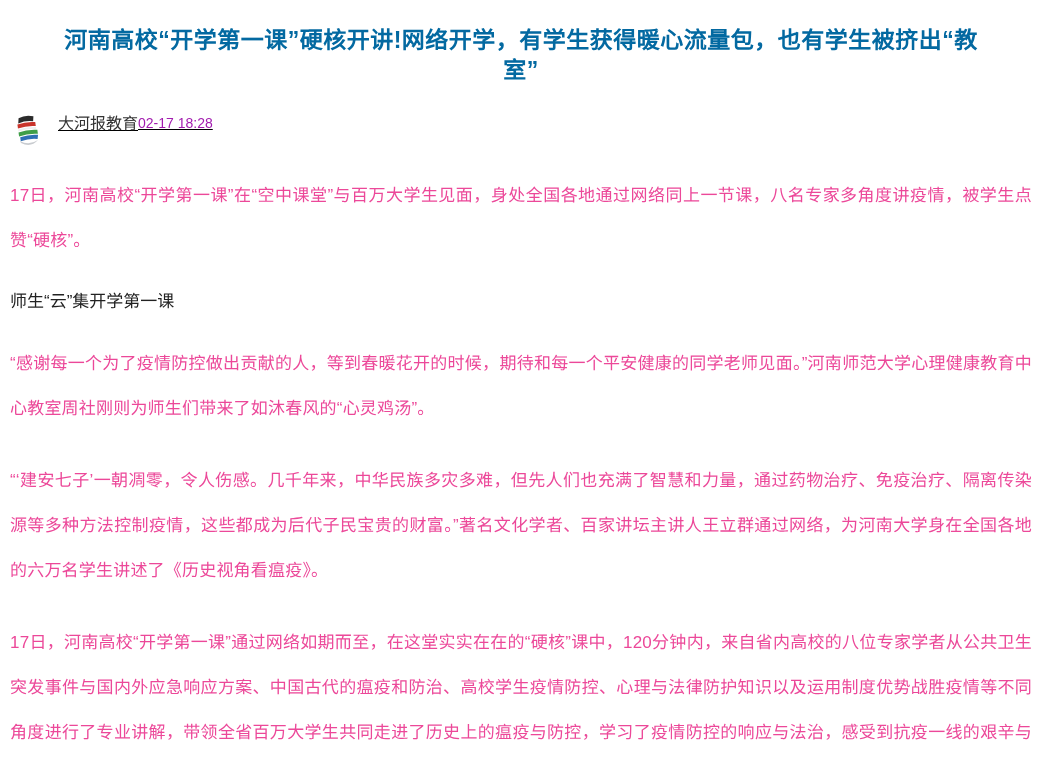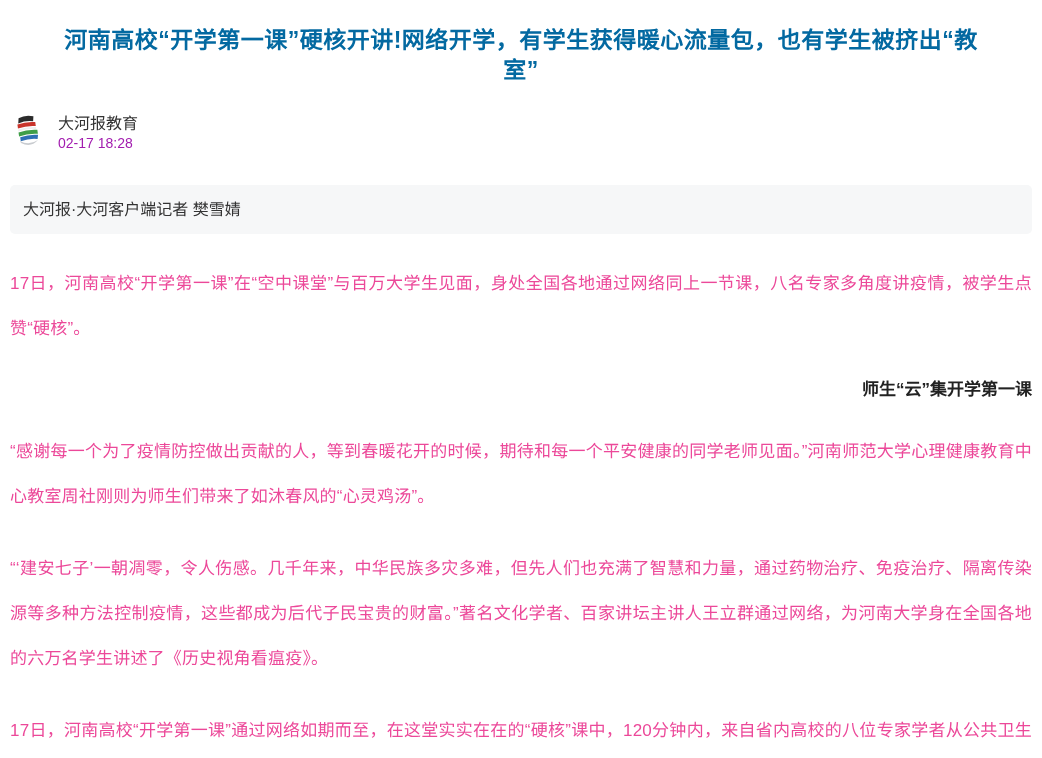--- a/index.html
+++ b/index.html
@@ -34,7 +34,7 @@
     cursor: pointer;
     flex: 0 0 auto;
   }
-  .author-meta { display: flex; flex-direction: column; }
+  .author-meta { display: flex; flex-direction: row; text-decoration: underline; }
   .author-name {
     font-size: 16px;
     color: #333333;

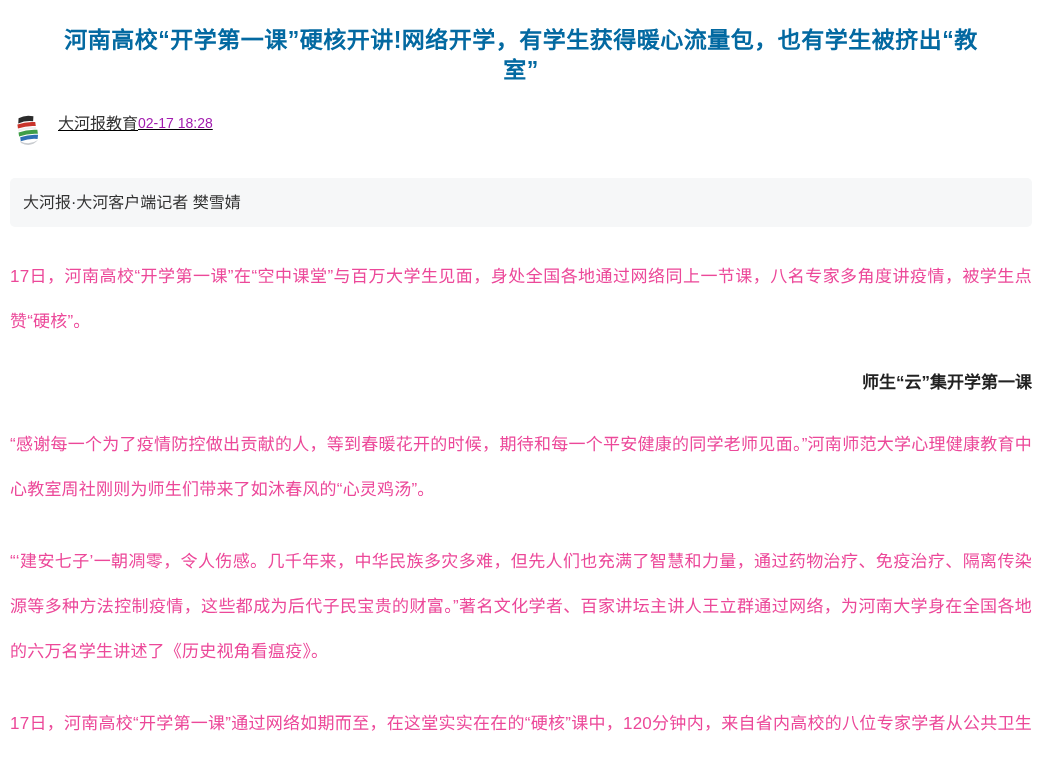--- a/index.html
+++ b/index.html
@@ -102,7 +102,6 @@
     </div>
   </div>
 
-  <div class="source-note">大河报·大河客户端记者 樊雪婧</div>
 
   <div class="article-body">
     <p>17日，河南高校“开学第一课”在“空中课堂”与百万大学生见面，身处全国各地通过网络同上一节课，八名专家多角度讲疫情，被学生点赞“硬核”。</p>

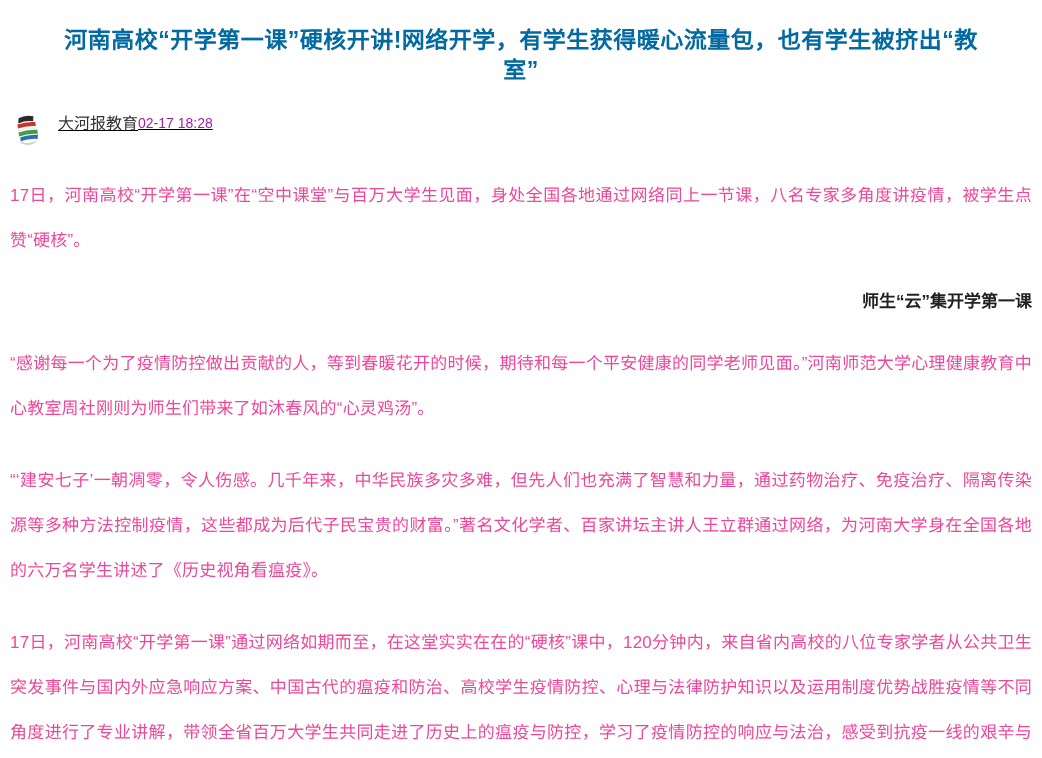--- a/index.html
+++ b/index.html
@@ -67,11 +67,10 @@
   }
   .section-subheading {
     font-size: 17px;
-    font-weight: 700;
+    font-weight: 400;
     color: #222222;
     margin-top: 27px;
     line-height: 24px;
-    text-align: right;
   }
 </style>
 </head>

